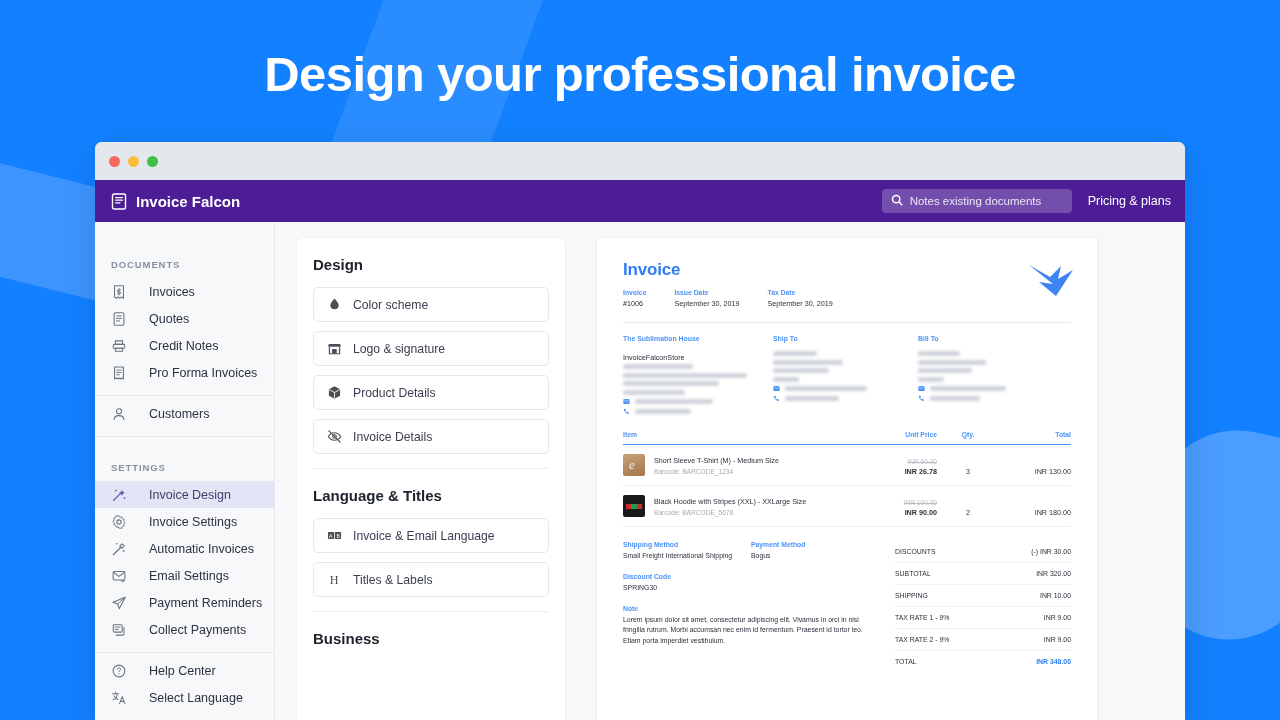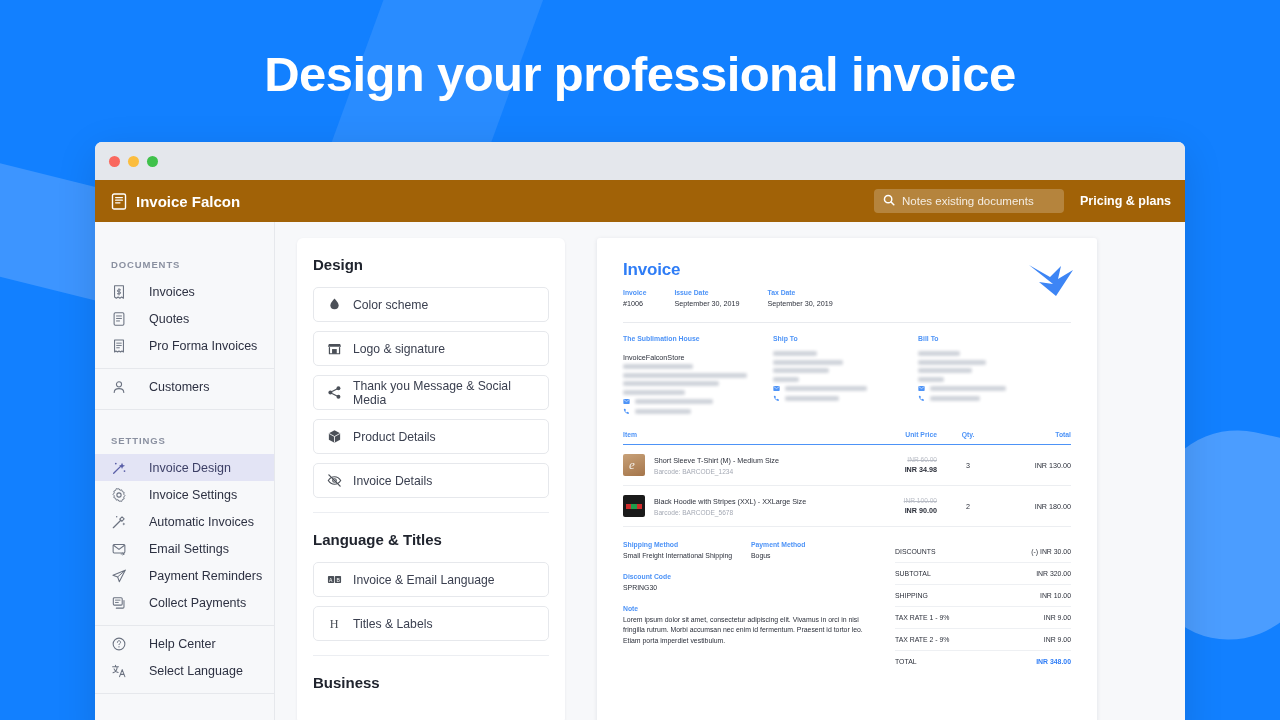--- a/index.html
+++ b/index.html
@@ -56,7 +56,7 @@
 
   
   .topnav {
-    height: 42px; background: #a16207; display: flex; align-items: center;
+    height: 42px; background: #4c1d95; display: flex; align-items: center;
     padding: 0 14px 0 16px; color: #fff;
   }
   .brand { display: flex; align-items: center; gap: 9px; font-size: 15px; font-weight: bold; }

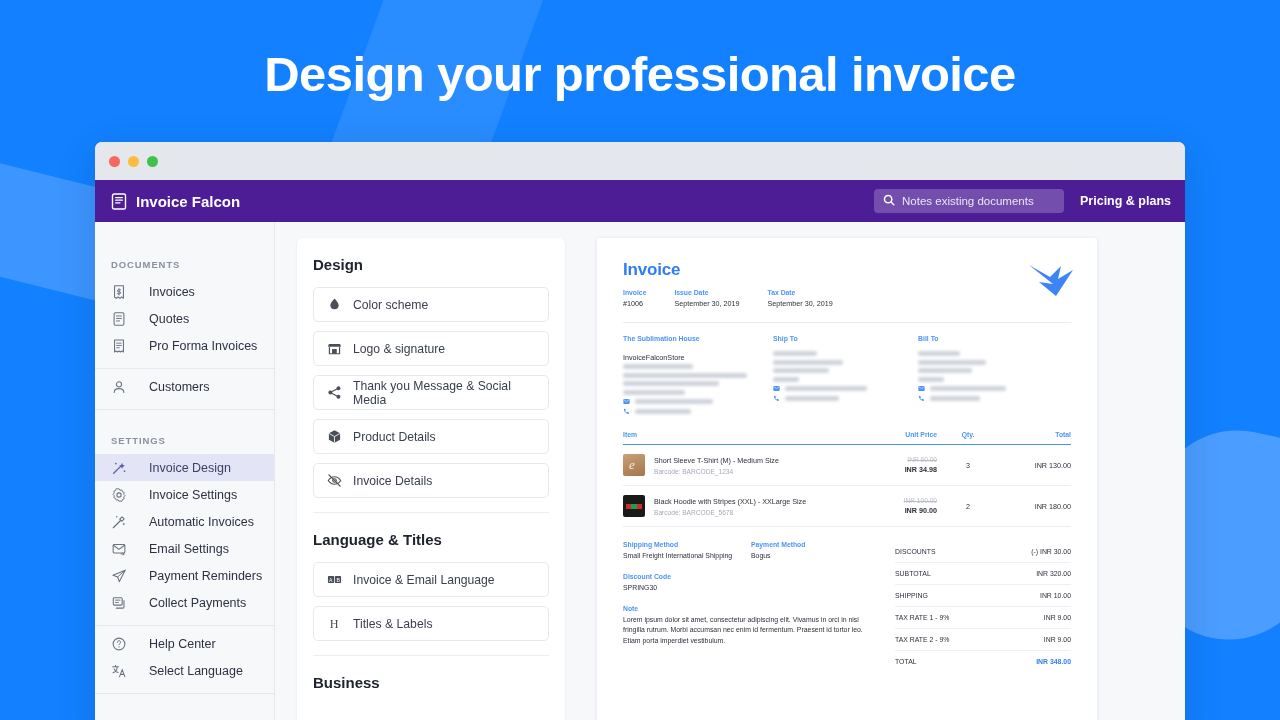--- a/index.html
+++ b/index.html
@@ -68,7 +68,7 @@
     border-radius: 4px; display: flex; align-items: center; gap: 7px; padding: 0 9px;
   }
   .search-box .ph { font-size: 11.5px; color: rgba(255,255,255,.85); }
-  .pricing { font-size: 12.5px; font-weight: bold; color: #fff; white-space: nowrap; }
+  .pricing { font-size: 12.5px; font-weight: normal; color: #fff; white-space: nowrap; }
 
   
   .app-body { display: flex; height: calc(600px - 38px - 42px); background: #f7f8fa; }

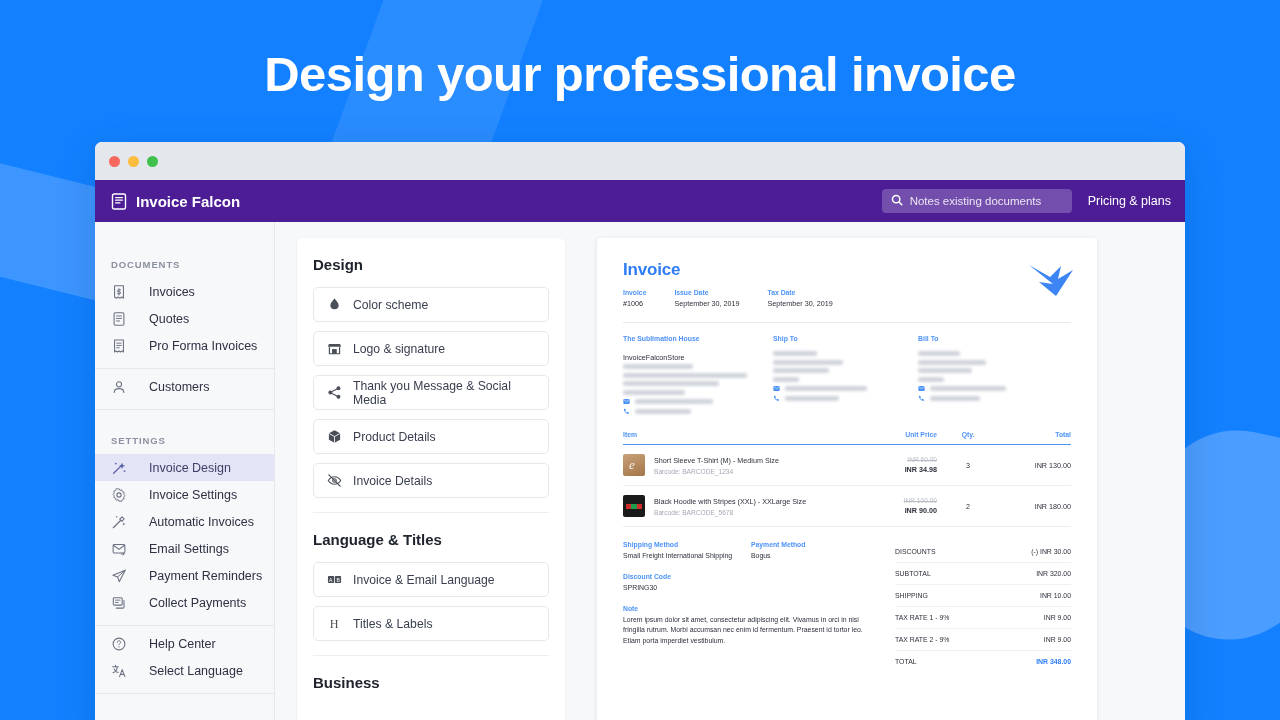--- a/index.html
+++ b/index.html
@@ -245,6 +245,16 @@
         <span>Quotes</span>
       </div>
 
+      <div class="nav-item">
+        <span class="ico">
+          <svg width="16" height="16" viewBox="0 0 18 18" fill="none">
+            <path d="M5 3.2h8v4H5z" stroke="#6b7280" stroke-width="1.2"></path>
+            <rect x="2.6" y="7.2" width="12.8" height="4.4" rx="1" stroke="#6b7280" stroke-width="1.2"></rect>
+            <path d="M5 11.6h8v3.4H5z" stroke="#6b7280" stroke-width="1.2"></path>
+          </svg>
+        </span>
+        <span>Credit Notes</span>
+      </div>
 
       <div class="nav-item">
         <span class="ico">

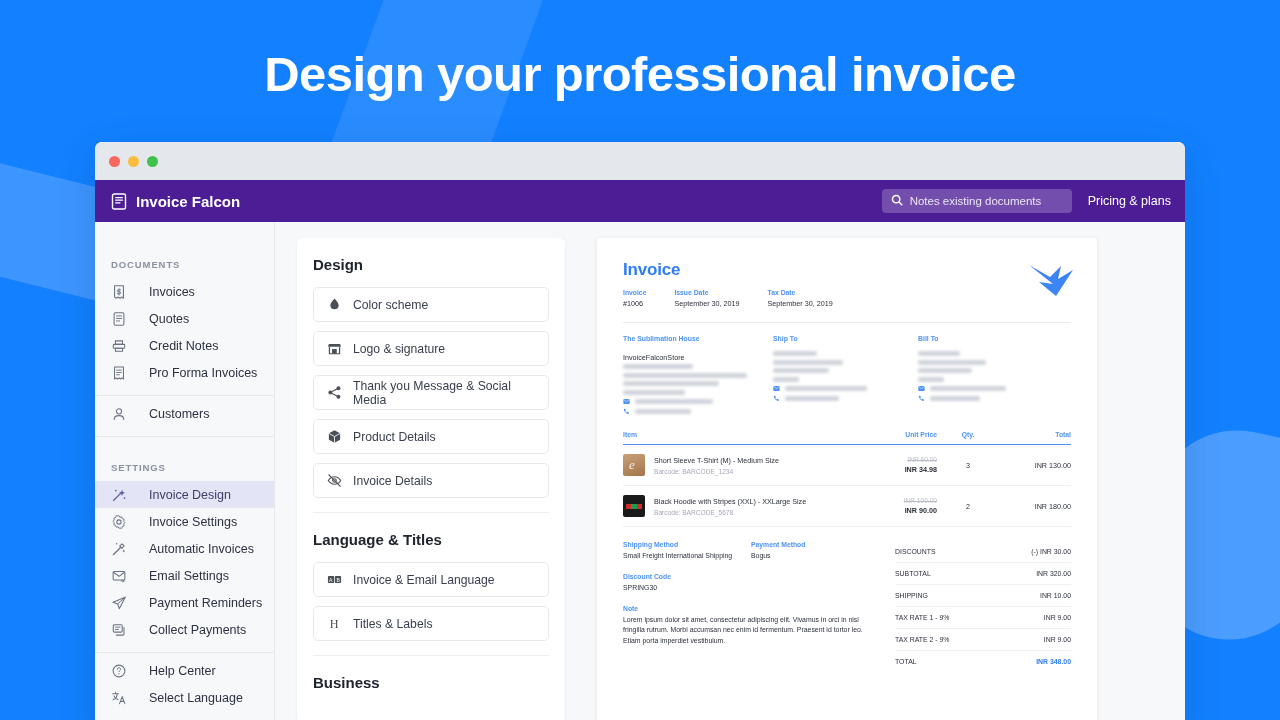--- a/index.html
+++ b/index.html
@@ -400,17 +400,6 @@
           <span>Logo &amp; signature</span>
         </div>
 
-        <div class="opt">
-          <span class="ico">
-            <svg width="15" height="15" viewBox="0 0 16 16" fill="none">
-              <circle cx="12.2" cy="3.4" r="2.1" fill="#4b5058"></circle>
-              <circle cx="3.6" cy="8" r="2.1" fill="#4b5058"></circle>
-              <circle cx="12.2" cy="12.6" r="2.1" fill="#4b5058"></circle>
-              <path d="M5.4 7l5.2-2.8M5.4 9l5.2 2.8" stroke="#4b5058" stroke-width="1.2"></path>
-            </svg>
-          </span>
-          <span>Thank you Message &amp; Social Media</span>
-        </div>
 
         <div class="opt">
           <span class="ico">

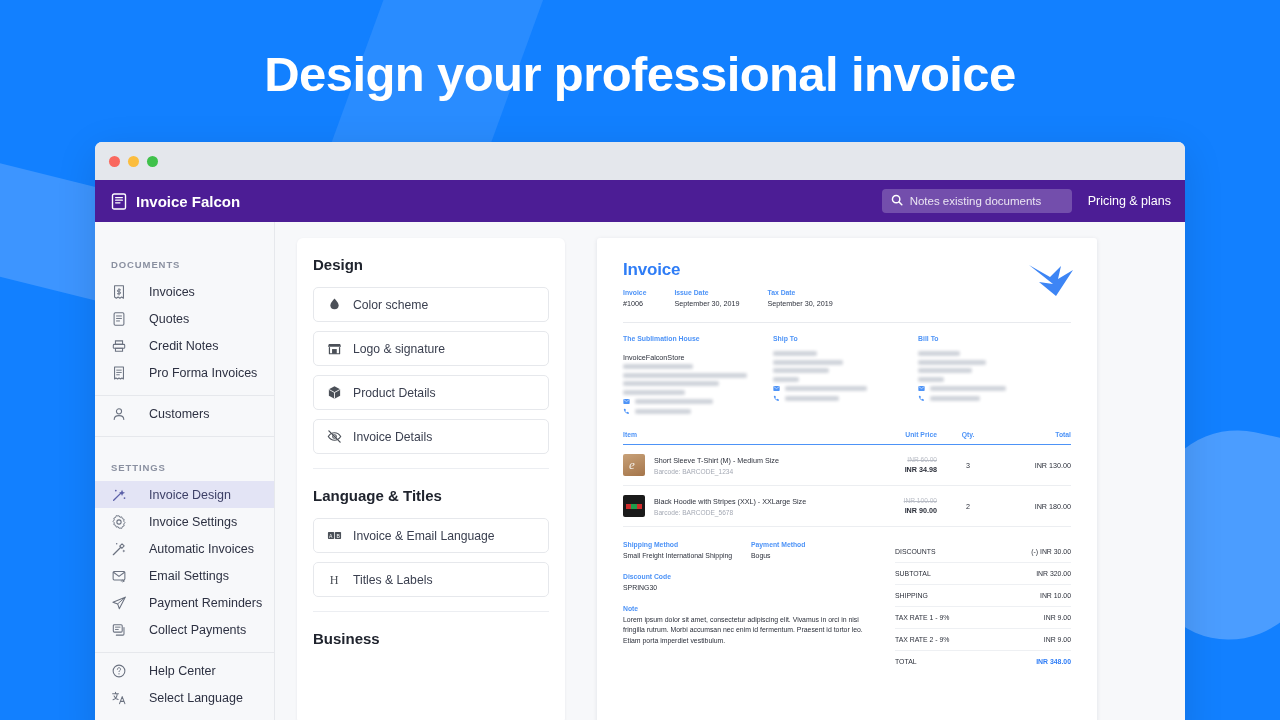--- a/index.html
+++ b/index.html
@@ -147,7 +147,7 @@
   .c-qty { width: 62px; text-align: center; }
   .c-total { width: 72px; text-align: right; }
   .row {
-    display: flex; align-items: center; padding: 9px 0;
+    display: flex; align-items: flex-end; padding: 9px 0;
     border-bottom: 1px solid #eceef1;
   }
   .thumb { width: 22px; height: 22px; margin-right: 9px; flex-shrink: 0; border-radius: 2px; }

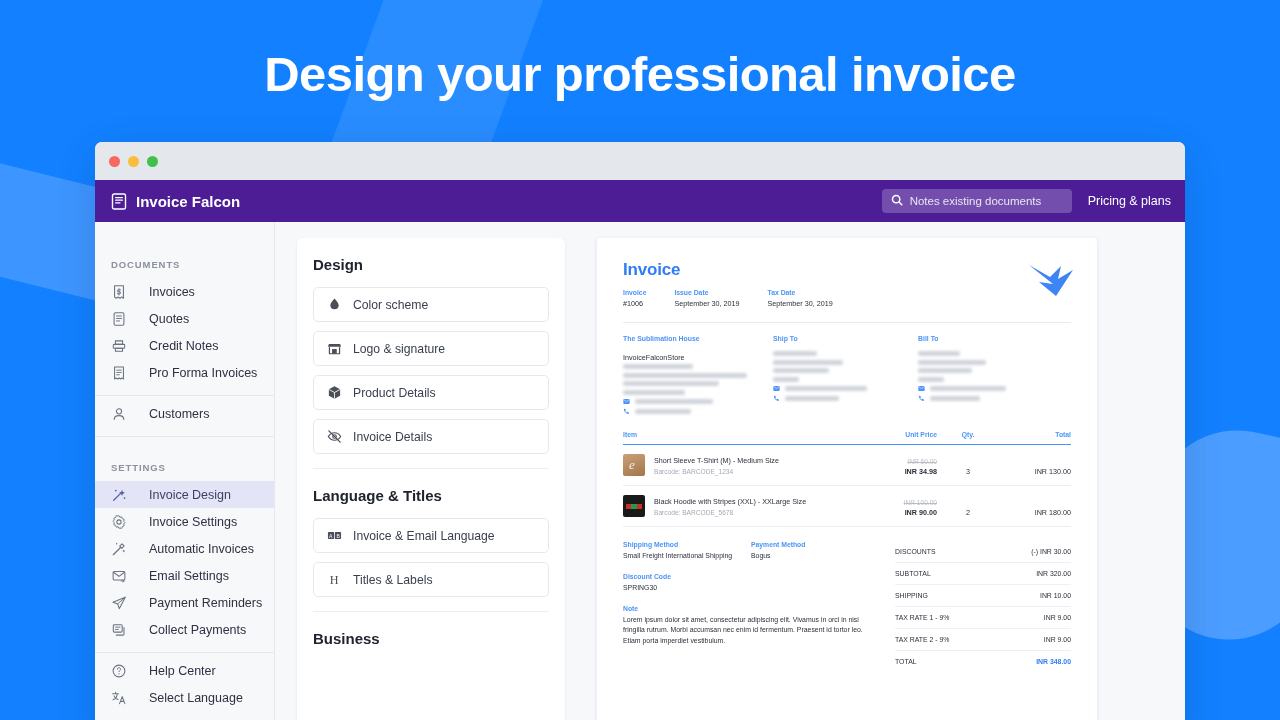--- a/index.html
+++ b/index.html
@@ -583,7 +583,7 @@
             </div>
             <div class="c-price">
               <div class="strike">INR 60.00</div>
-              <div class="price-now">INR 34.98</div>
+              <div class="price-now">INR 26.78</div>
             </div>
             <div class="c-qty">3</div>
             <div class="c-total">INR 130.00</div>

